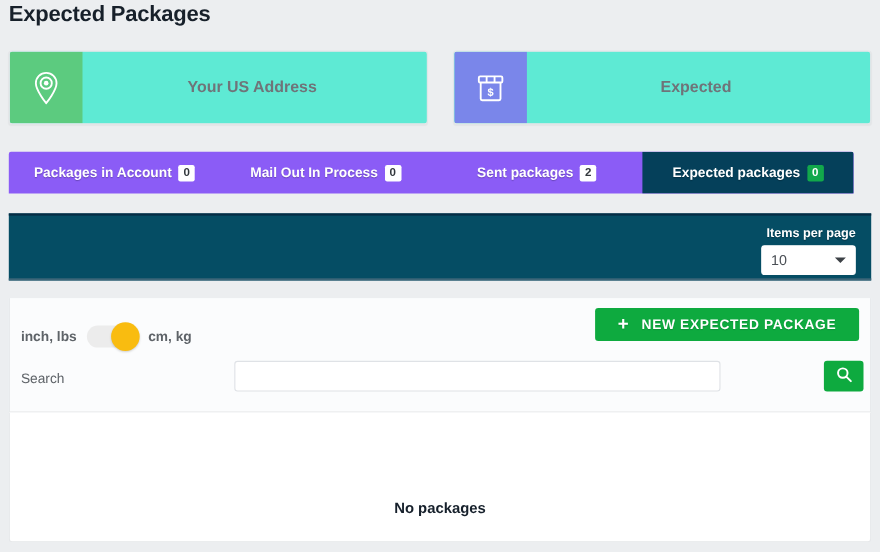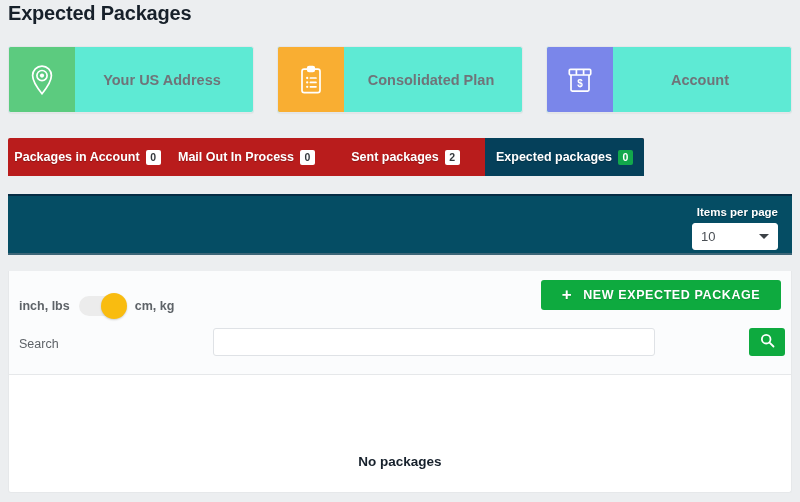--- a/index.html
+++ b/index.html
@@ -293,21 +293,6 @@
       <div class="card-label">Your US Address</div>
     </div>
 
-    <div class="card">
-      <div class="card-icon" style="background:#f9ae32;">
-        <svg width="26" height="30" viewBox="0 0 26 30" fill="none" stroke="#ffffff" stroke-width="1.7">
-          <rect x="4" y="4.2" width="18" height="23.5" rx="2.2"></rect>
-          <rect x="9.7" y="1.5" width="6.6" height="5" rx="1.5" fill="#ffffff" stroke="#ffffff"></rect>
-          <circle cx="9.2" cy="13" r="1.15" fill="#ffffff" stroke="none"></circle>
-          <circle cx="9.2" cy="17.4" r="1.15" fill="#ffffff" stroke="none"></circle>
-          <circle cx="9.2" cy="21.8" r="1.15" fill="#ffffff" stroke="none"></circle>
-          <line x1="12.4" y1="13" x2="18" y2="13" stroke-linecap="round"></line>
-          <line x1="12.4" y1="17.4" x2="18" y2="17.4" stroke-linecap="round"></line>
-          <line x1="12.4" y1="21.8" x2="18" y2="21.8" stroke-linecap="round"></line>
-        </svg>
-      </div>
-      <div class="card-label">Consolidated Plan</div>
-    </div>
 
     <div class="card">
       <div class="card-icon" style="background:#7a86ea;">

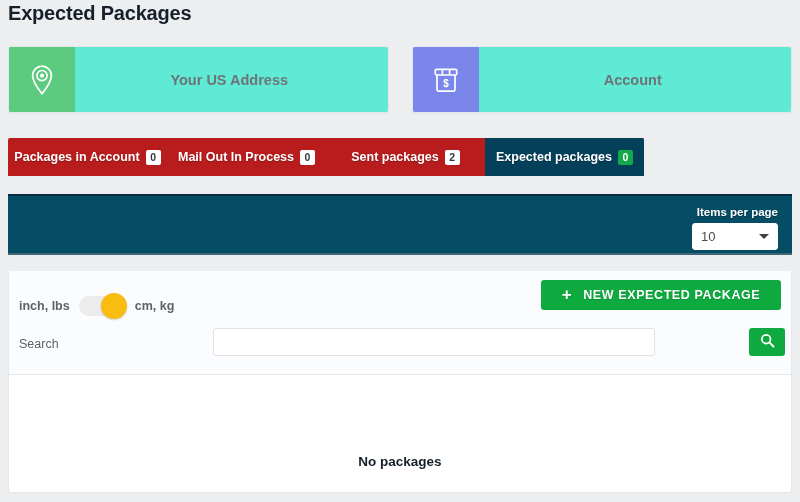--- a/index.html
+++ b/index.html
@@ -304,7 +304,7 @@
           <text x="14" y="21" font-size="10" font-weight="bold" fill="#ffffff" stroke="none" text-anchor="middle" font-family="Liberation Sans, sans-serif">$</text>
         </svg>
       </div>
-      <div class="card-label">Account</div>
+      <div class="card-label">Expected</div>
     </div>
 
   </div>

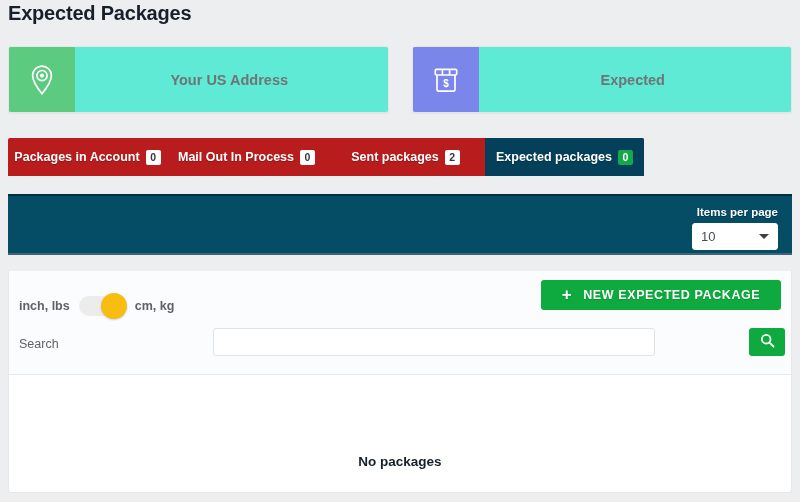--- a/index.html
+++ b/index.html
@@ -64,8 +64,8 @@
   .tabs {
     position: absolute;
     left: 8px; top: 138px;
-    width: 636px; height: 38px;
-    background: #b91c1c;
+    width: 768px; height: 38px;
+    background: #8b5cf6;
     display: flex;
     border-radius: 2px 2px 0 0;
     overflow: hidden;

